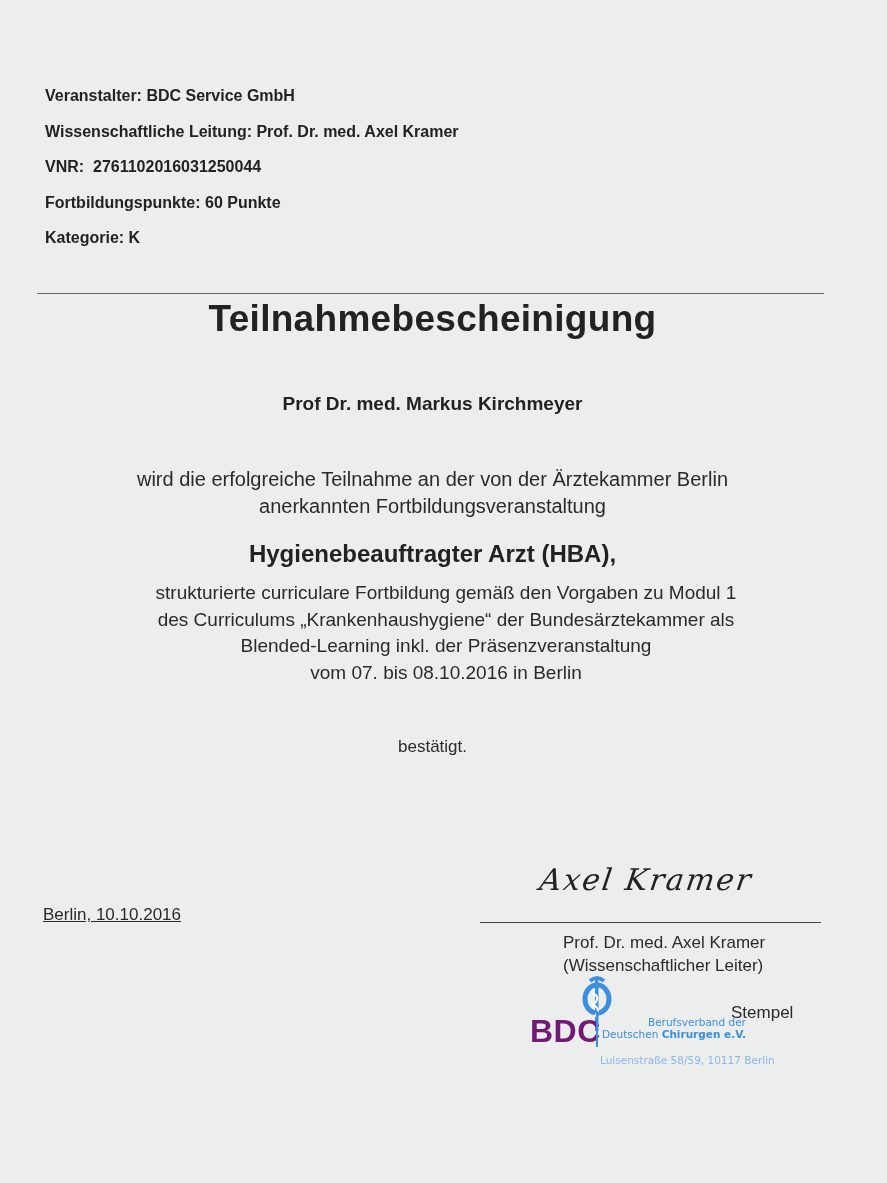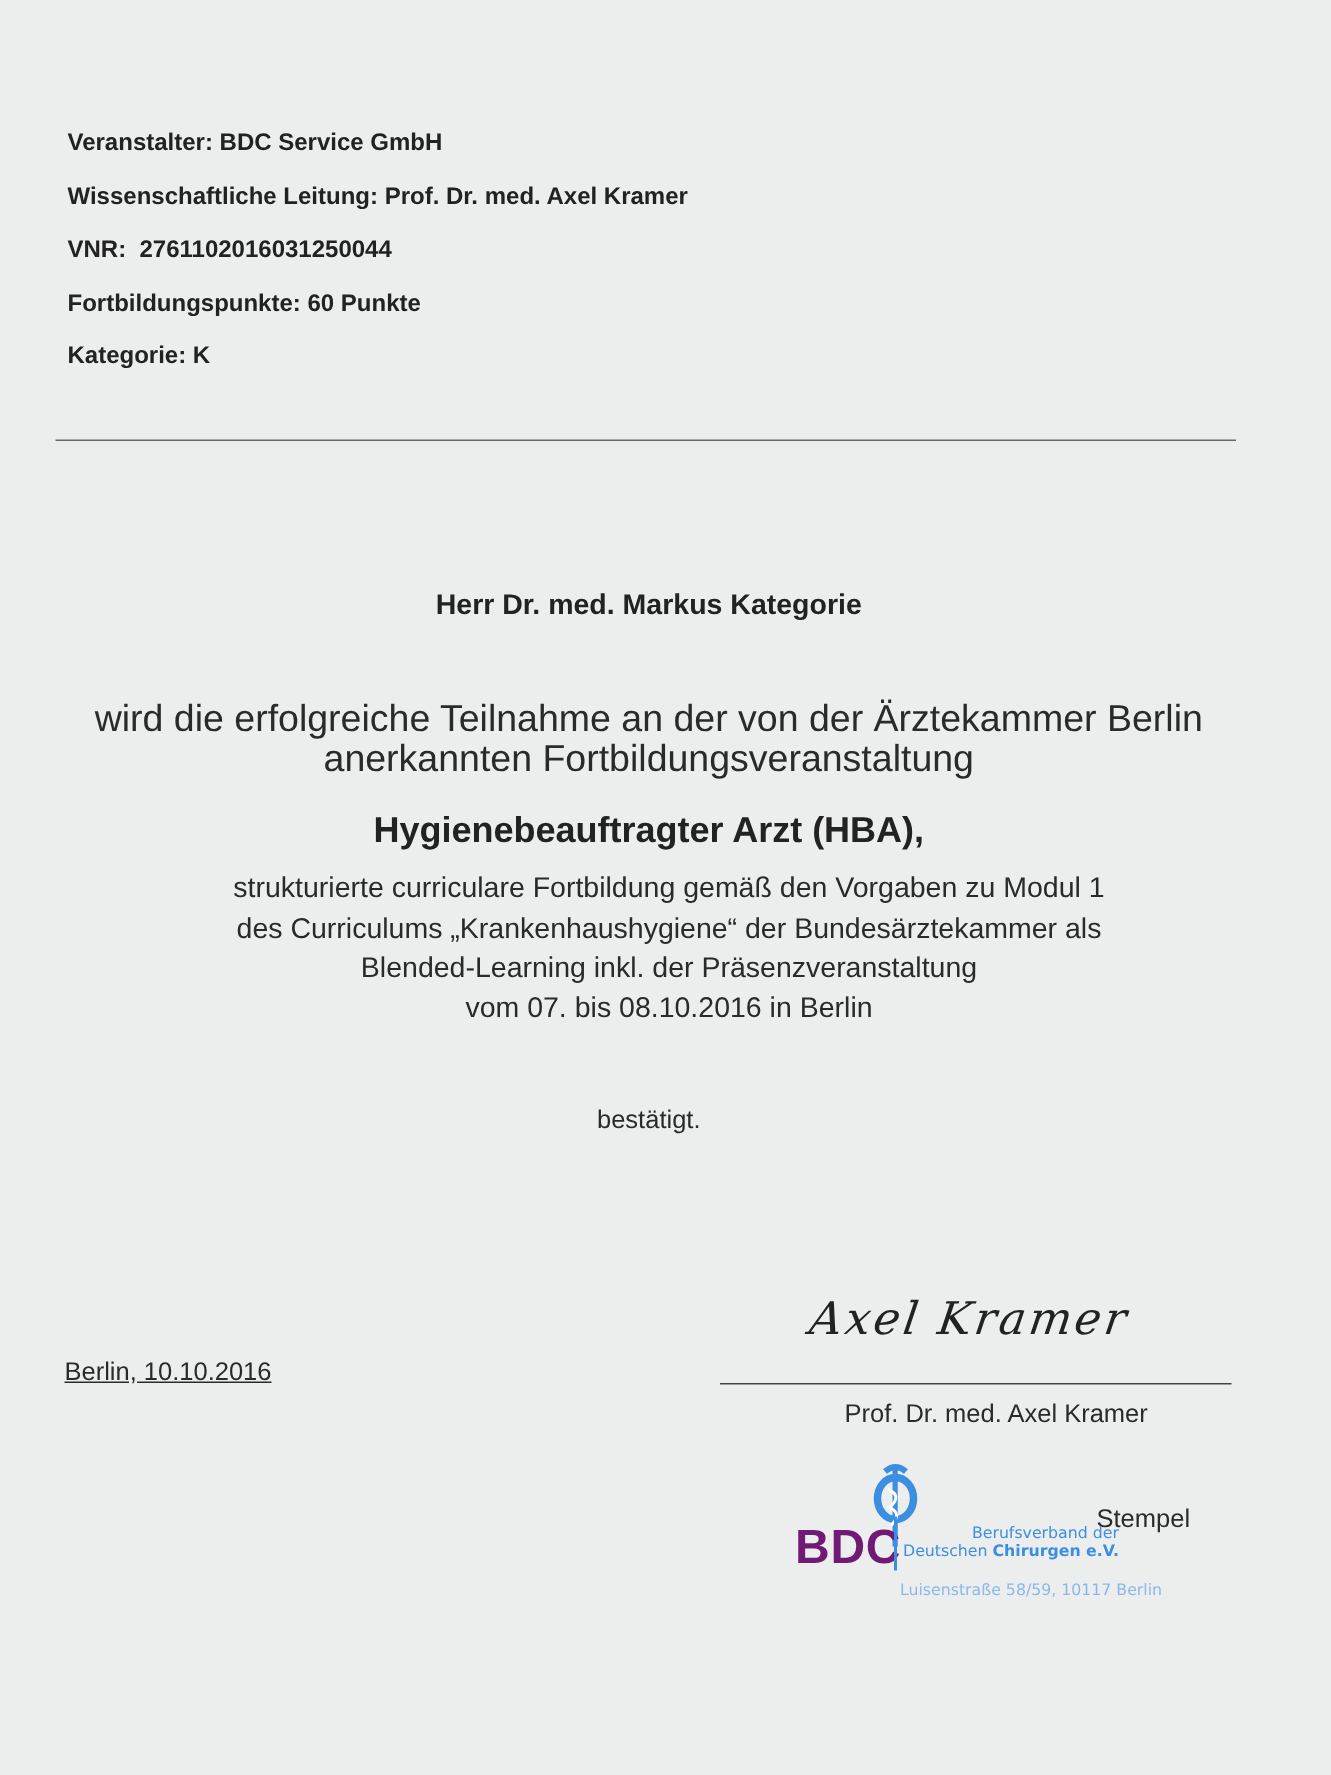--- a/index.html
+++ b/index.html
@@ -105,6 +105,7 @@
 
   <div class="rule"></div>
 
+  <div class="title">Teilnahmebescheinigung</div>
 
   <div class="recipient">Herr Dr. med. Markus Kategorie</div>
 

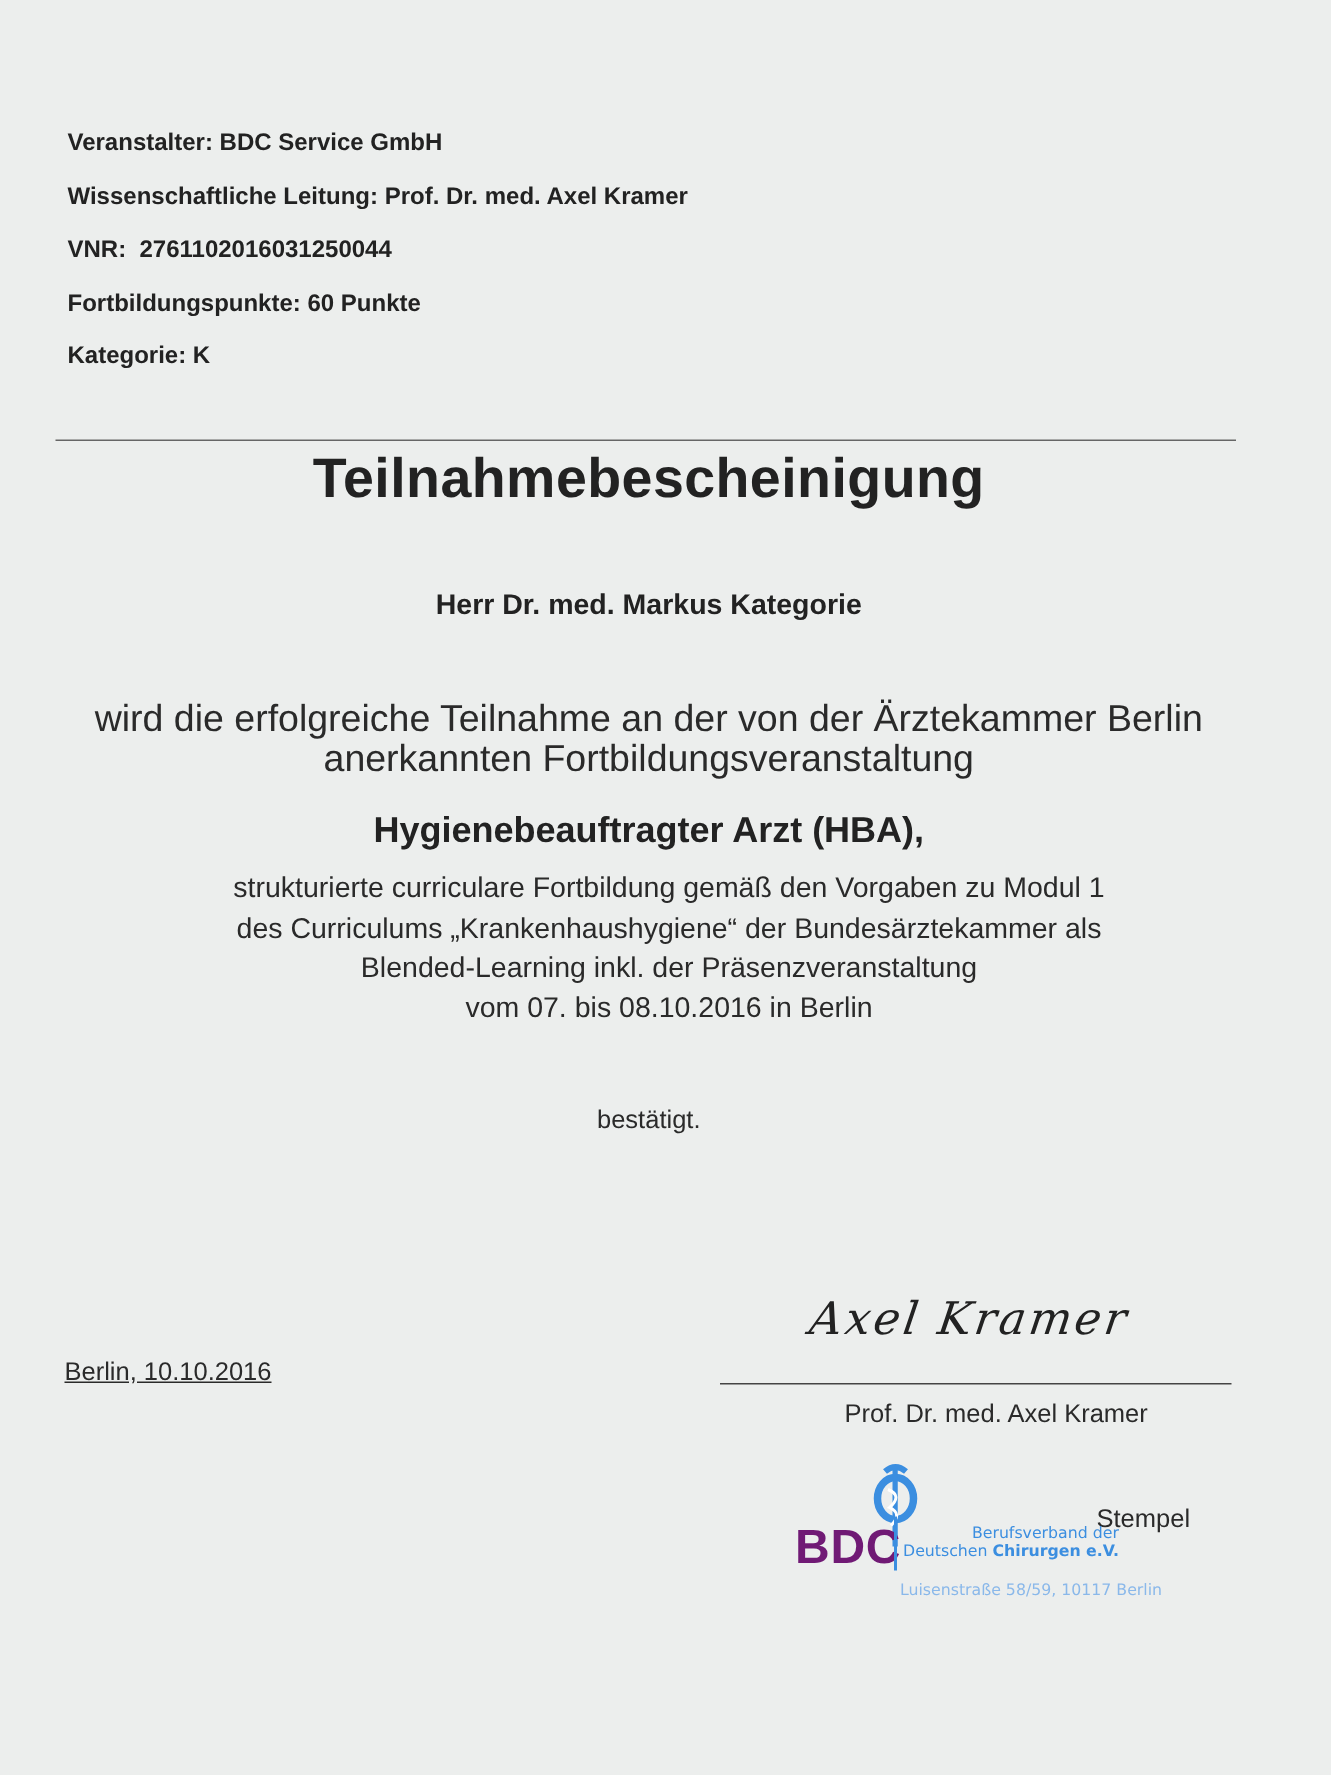--- a/index.html
+++ b/index.html
@@ -107,7 +107,7 @@
 
   <div class="title">Teilnahmebescheinigung</div>
 
-  <div class="recipient">Herr Dr. med. Markus Kategorie</div>
+  <div class="recipient">Prof Dr. med. Markus Kirchmeyer</div>
 
   <div class="body-text">
     <div>wird die erfolgreiche Teilnahme an der von der Ärztekammer Berlin</div>

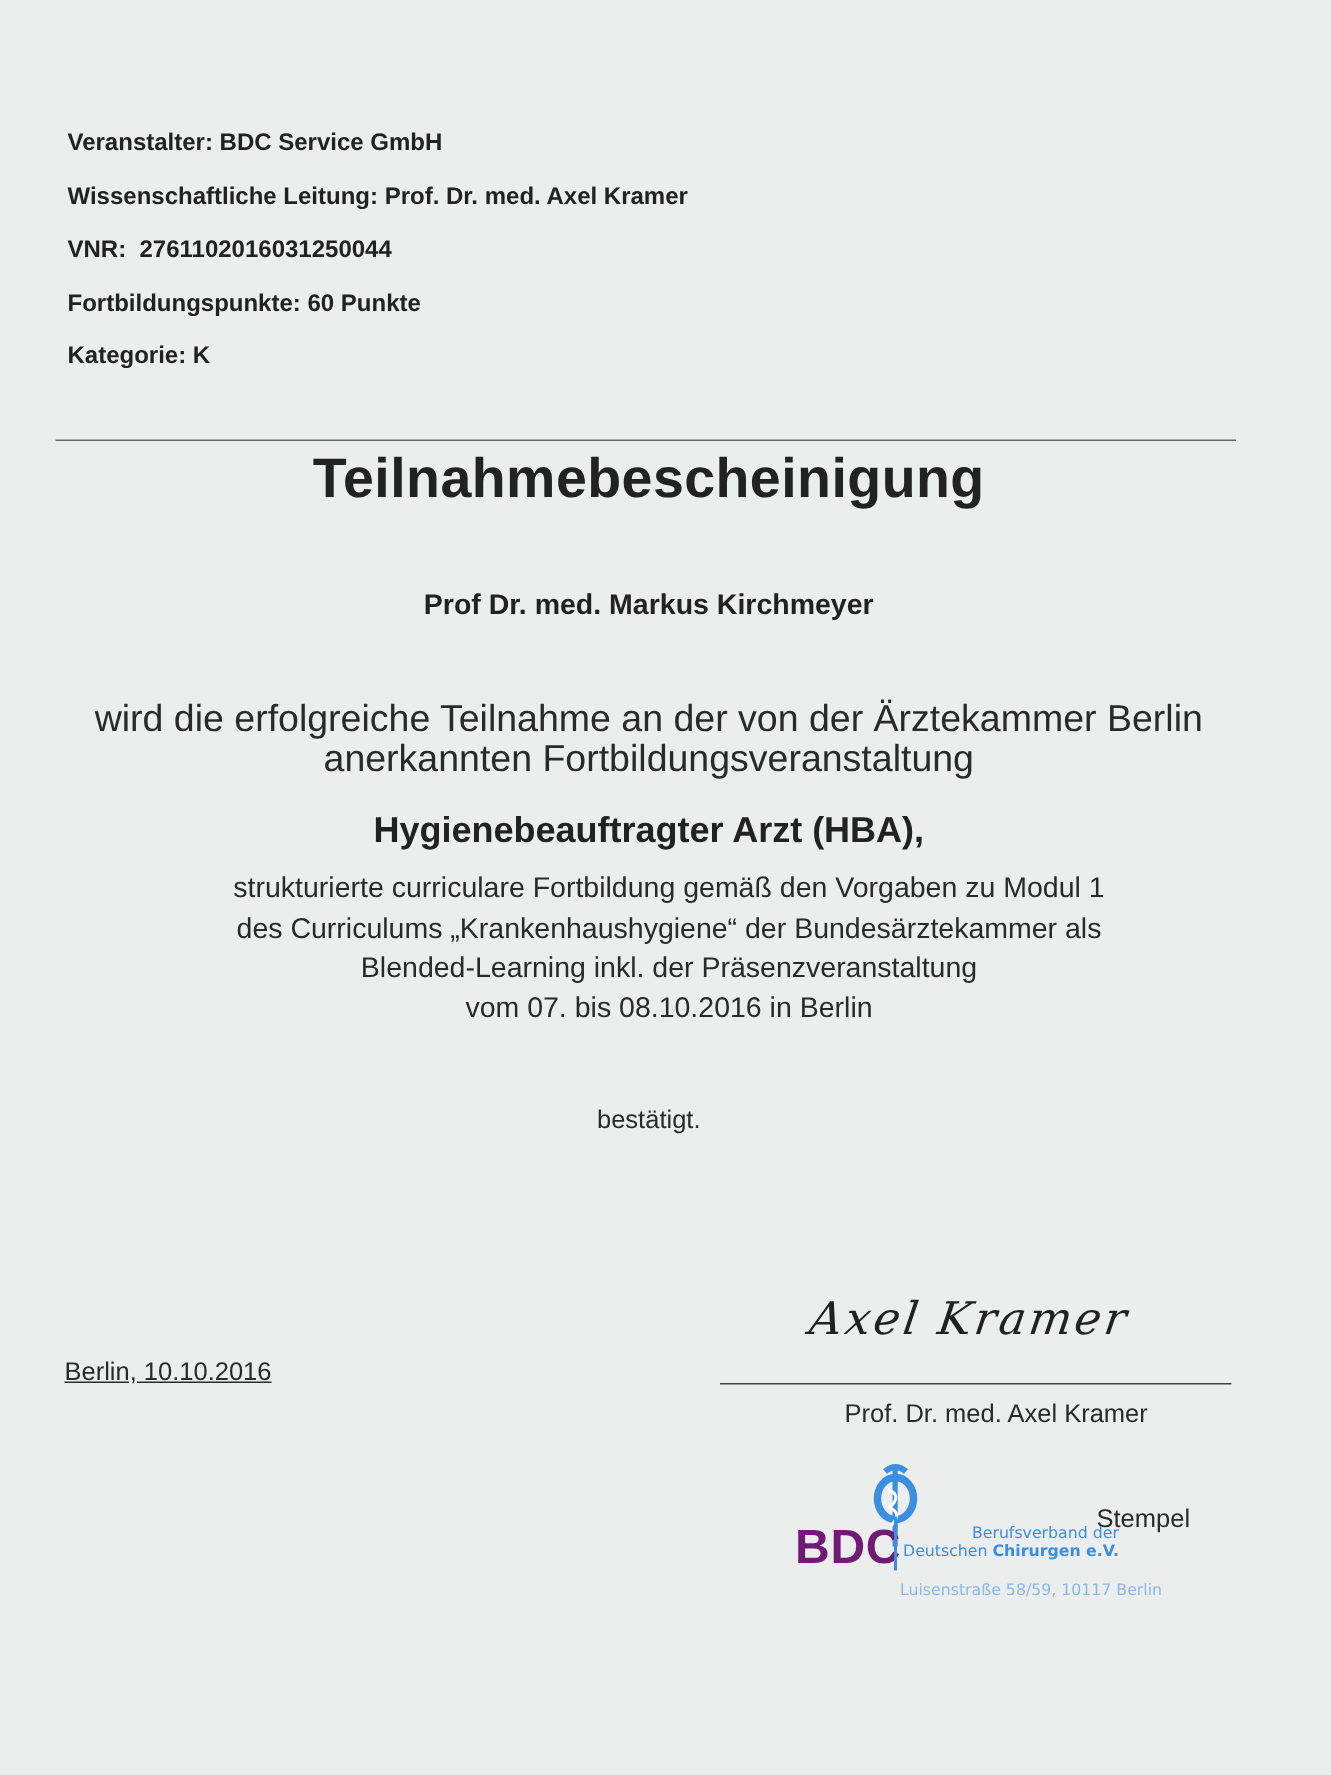--- a/index.html
+++ b/index.html
@@ -32,7 +32,7 @@
   }
   .body-text {
     position: absolute; left: 0; width: 865px; top: 466px;
-    text-align: center; font-size: 25px; line-height: 27px; color: #2a2a2a;
+    text-align: center; font-size: 20px; line-height: 27px; color: #2a2a2a;
   }
   .course-title {
     position: absolute; left: 0; width: 865px; top: 540px;

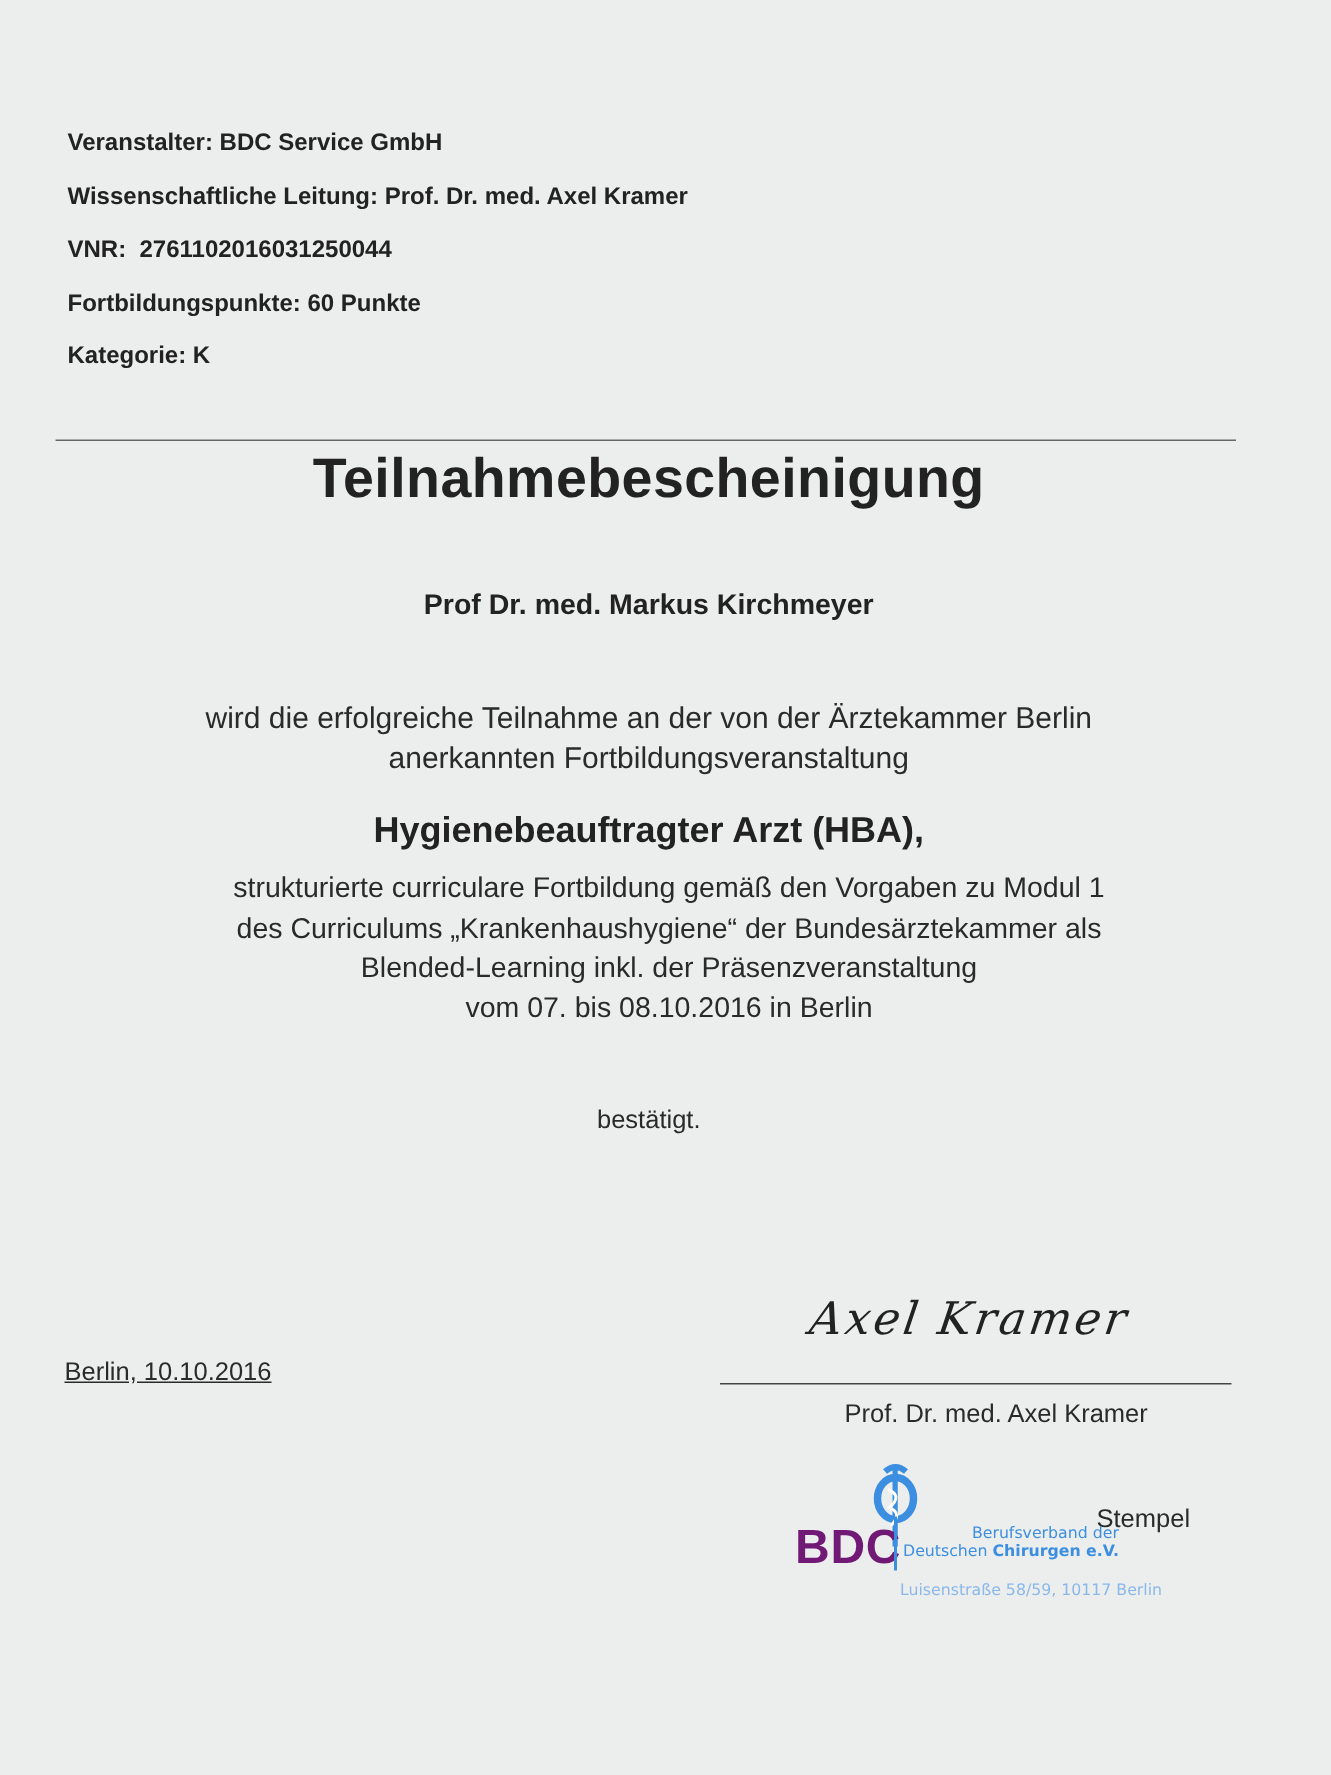--- a/index.html
+++ b/index.html
@@ -132,6 +132,7 @@
 
   <div class="signer">
     <div>Prof. Dr. med. Axel Kramer</div>
+    <div>(Wissenschaftlicher Leiter)</div>
   </div>
 
   <div class="stamp-label">Stempel</div>

